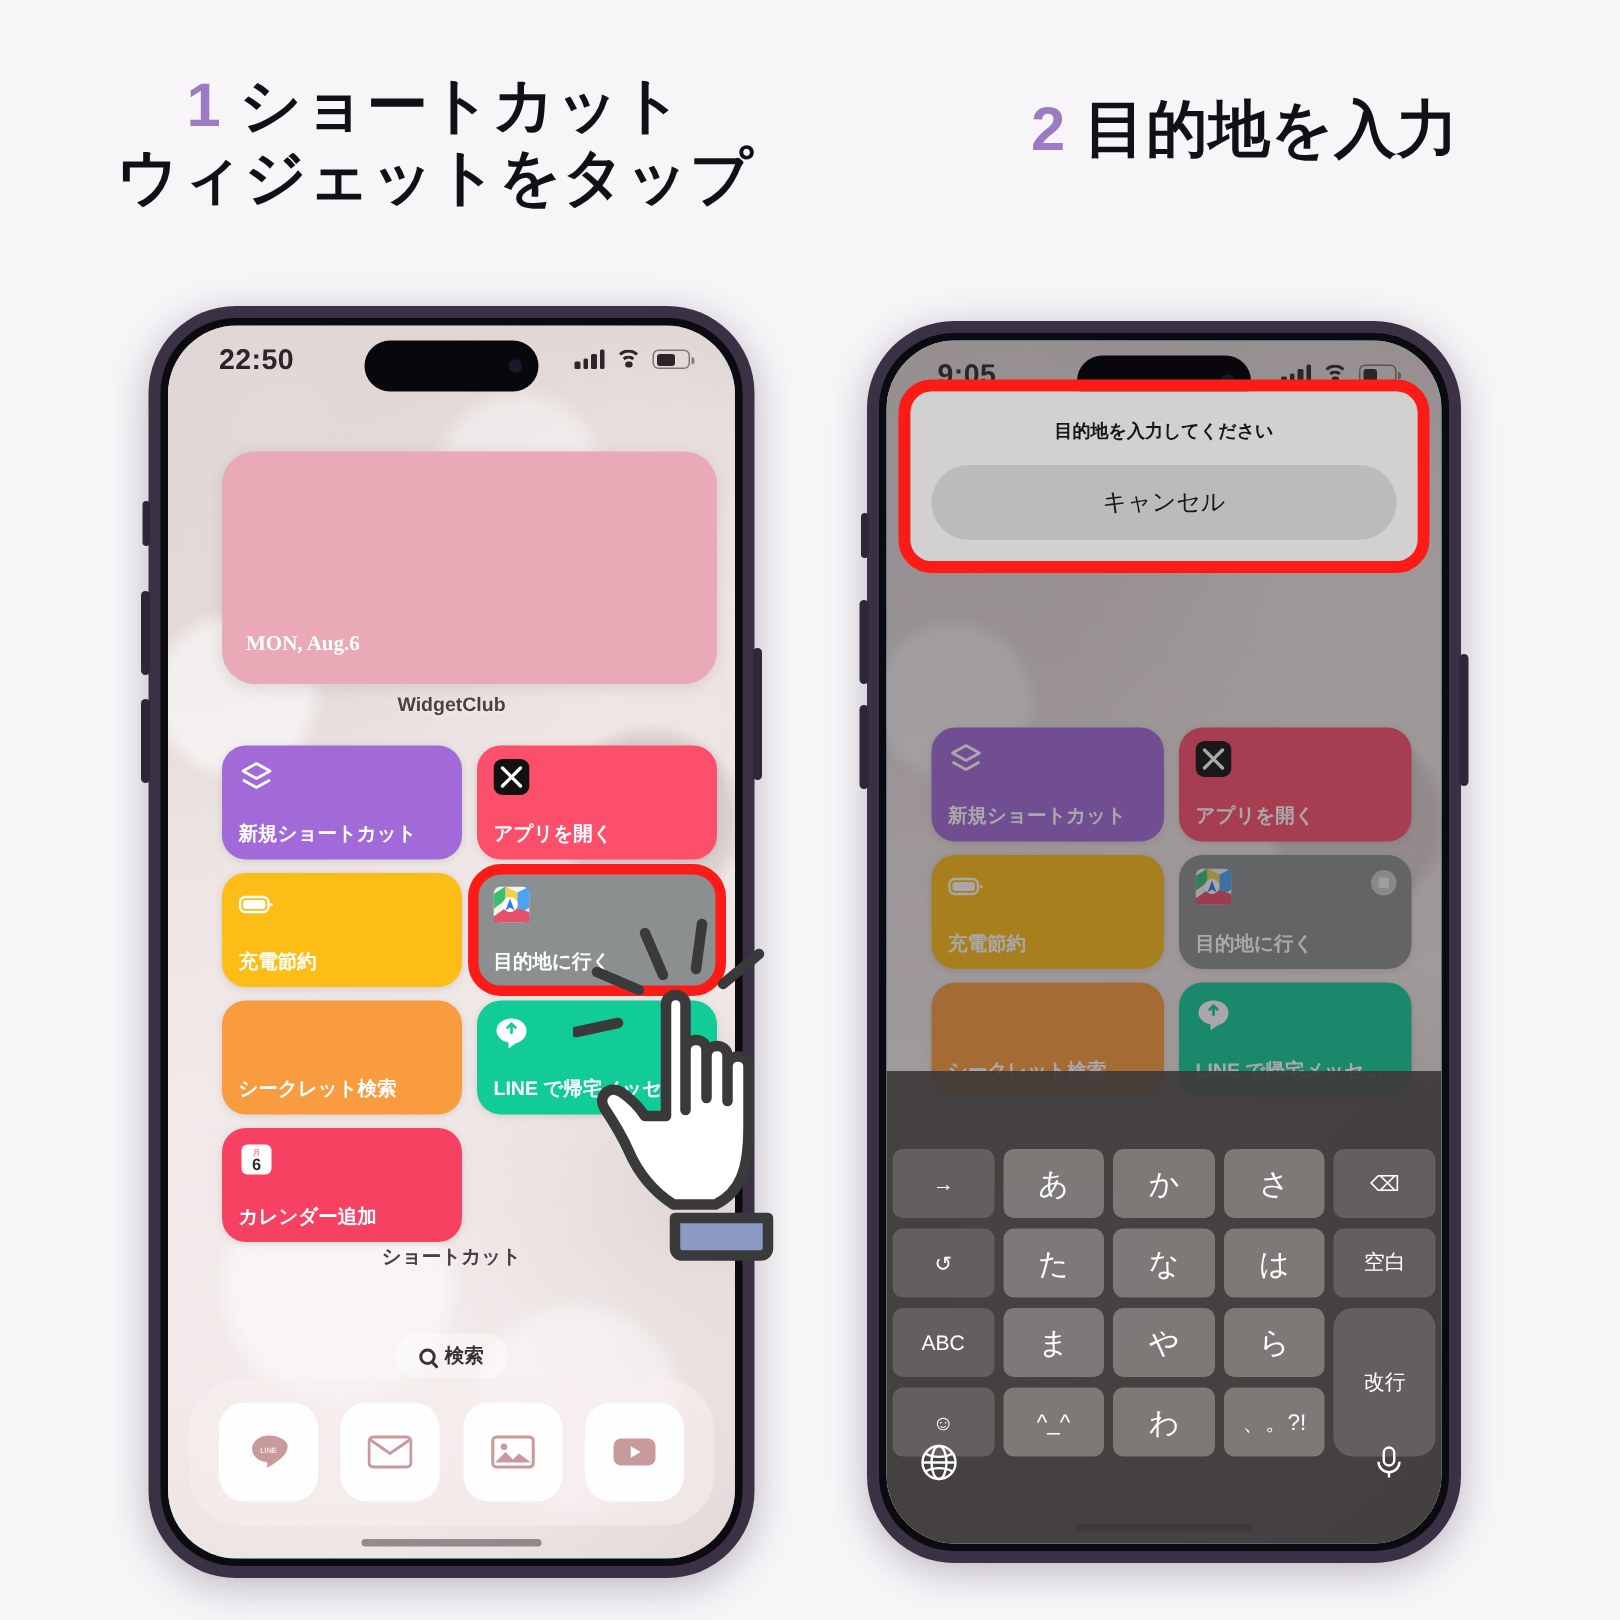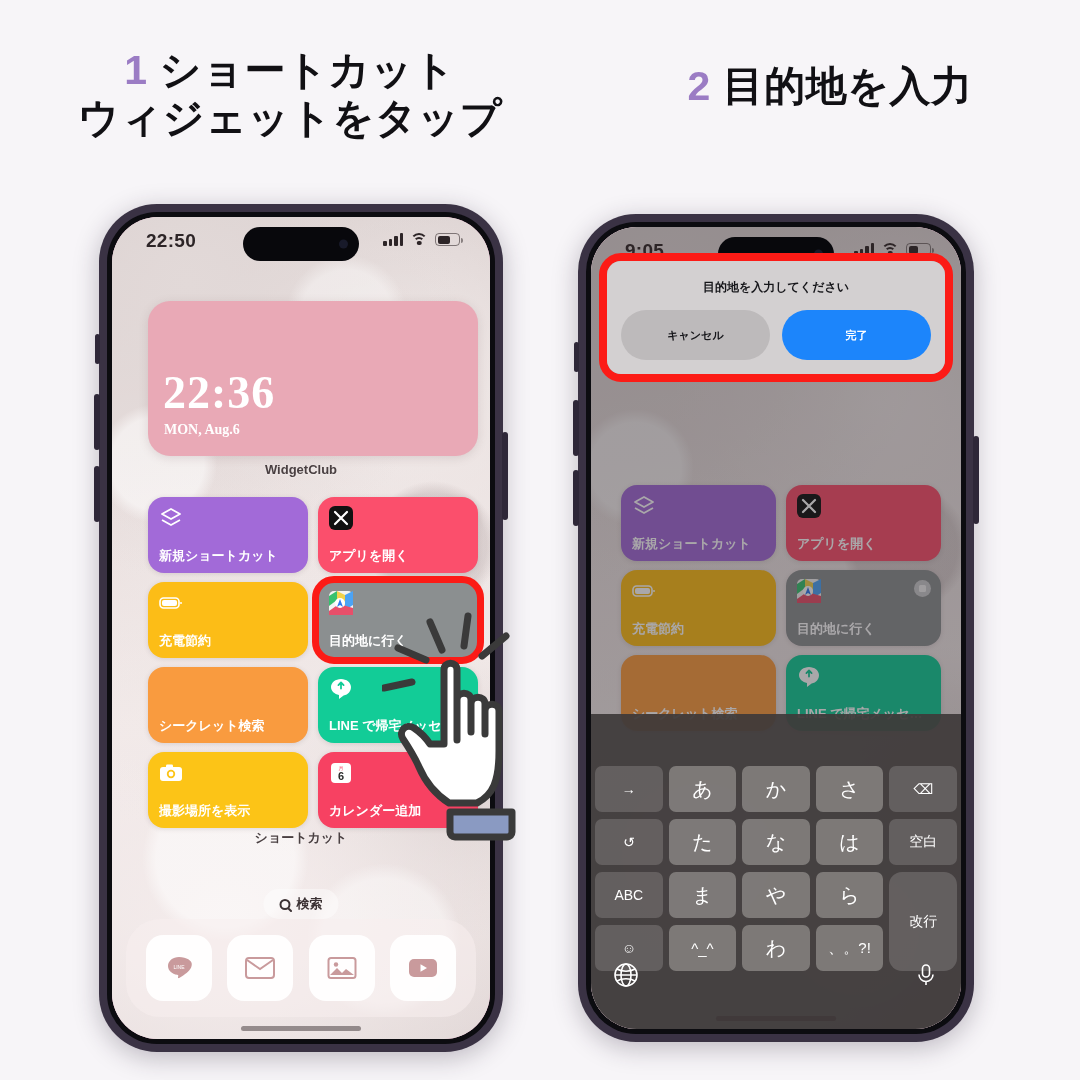--- a/index.html
+++ b/index.html
@@ -29,7 +29,7 @@
   .bezel { width: 100%; height: 100%; border-radius: 50px;
            background: #0c0c10; padding: 5px; }
   .screen { position: relative; width: 100%; height: 100%;
-            border-radius: 46px; overflow: hidden; background: #f9a8d4; }
+            border-radius: 46px; overflow: hidden; background: #0ea5e9; }
 
   
   .btn-side { position: absolute; background: #2e2738; border-radius: 3px; }

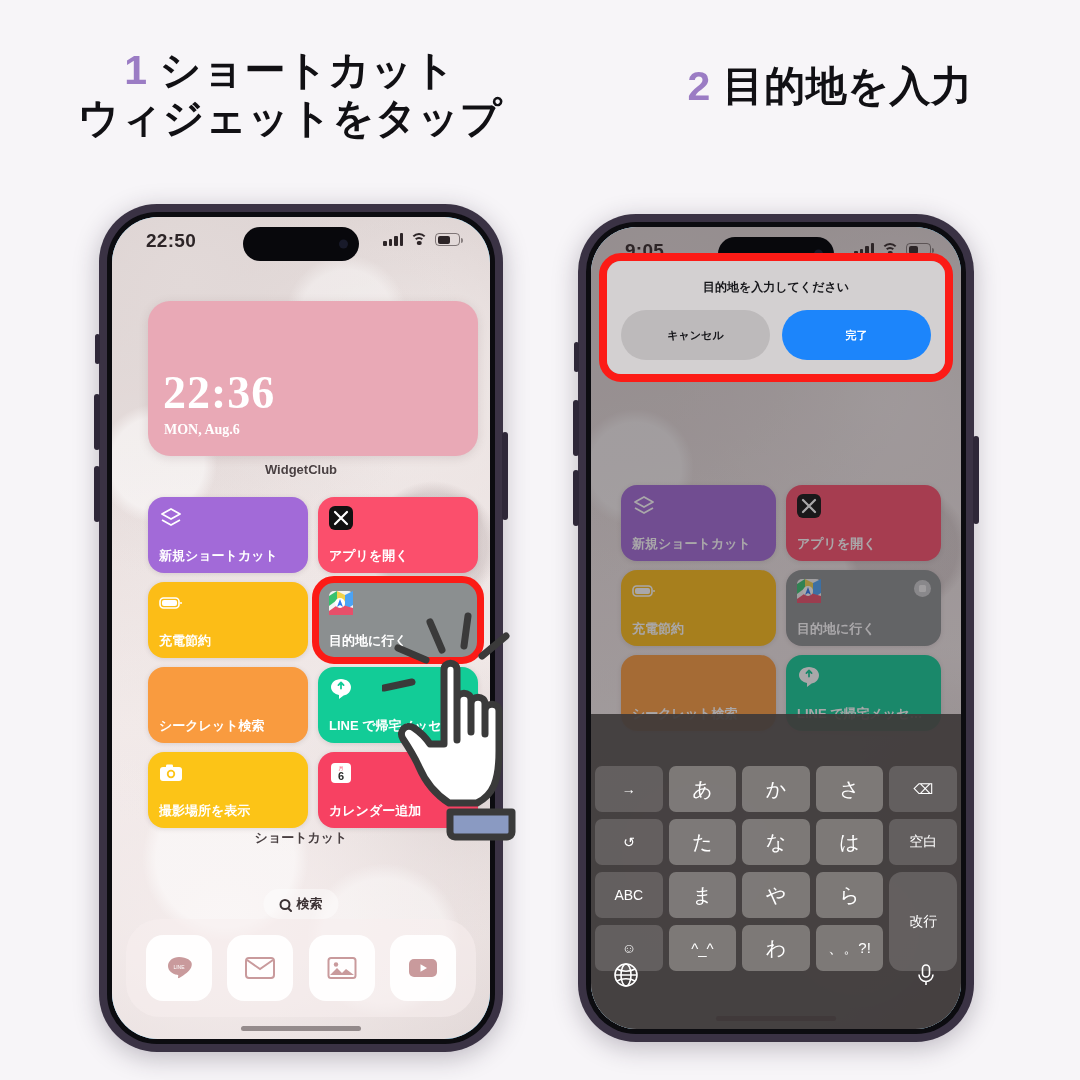--- a/index.html
+++ b/index.html
@@ -168,8 +168,8 @@
                padding: 13px 14px; font-size: 16px; color: #a3a0a0; }
   .dlg-actions { display: flex; gap: 12px; margin-top: 14px; }
   .dlg-btn { flex: 1; height: 50px; border-radius: 25px; display: flex;
-             align-items: center; justify-content: center; font-size: 11px;
-             font-weight: bold; }
+             align-items: center; justify-content: center; font-size: 16px;
+             font-weight: normal; }
   .btn-cancel { background: #bdbabb; color: #16161a; }
   .btn-done { background: #1c85fb; color: #fff; }
 

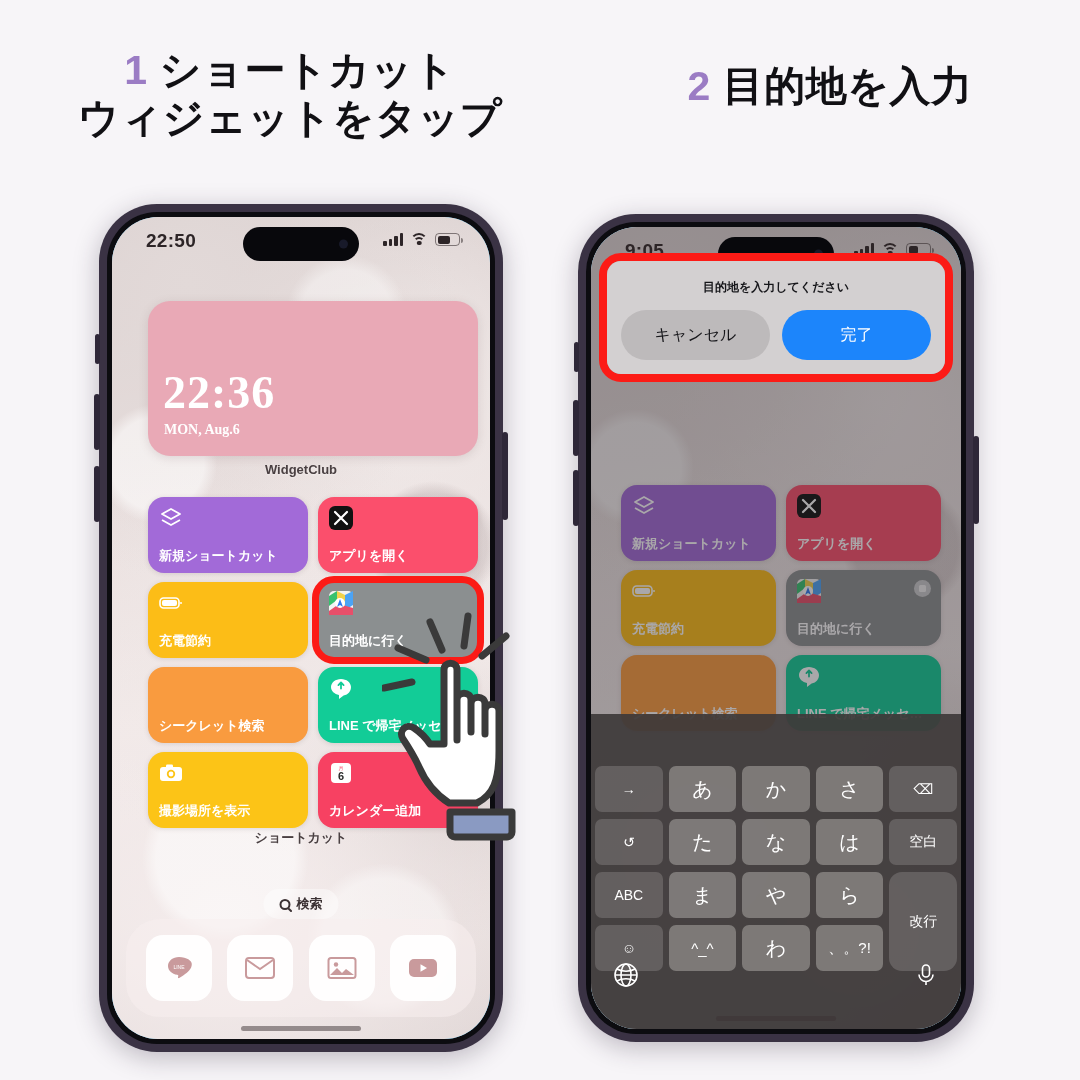--- a/index.html
+++ b/index.html
@@ -447,7 +447,6 @@
               <div class="dlg-title">目的地を入力してください</div>
               <div class="dlg-actions">
                 <div class="dlg-btn btn-cancel">キャンセル</div>
-                <div class="dlg-btn btn-done">完了</div>
               </div>
             </div>
           </div>

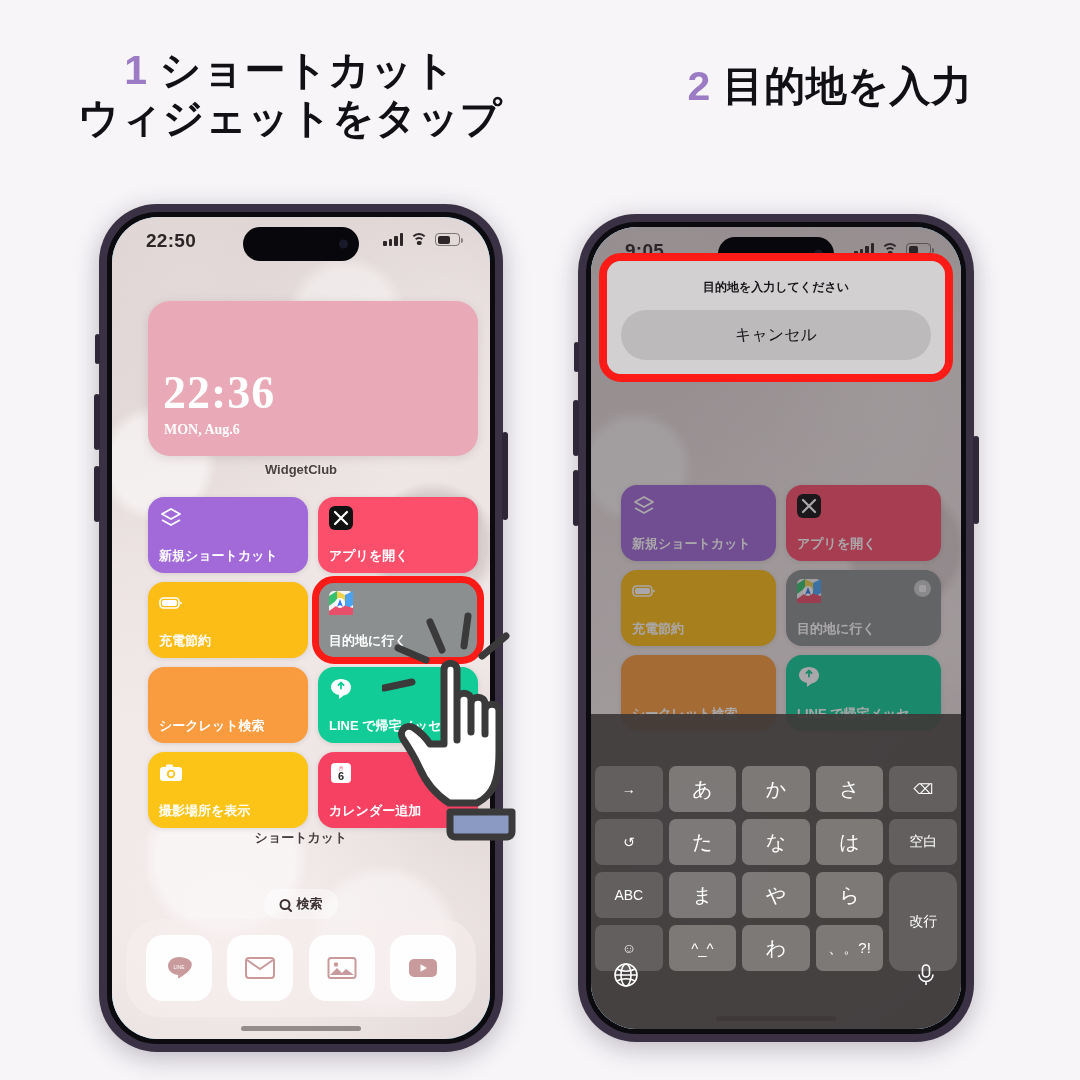--- a/index.html
+++ b/index.html
@@ -237,7 +237,6 @@
         </div>
 
         <div class="clock-widget">
-          <div class="clock-time">22:36</div>
           <div class="clock-date">MON, Aug.6</div>
         </div>
         <div class="widget-caption" id="cap-1">WidgetClub</div>

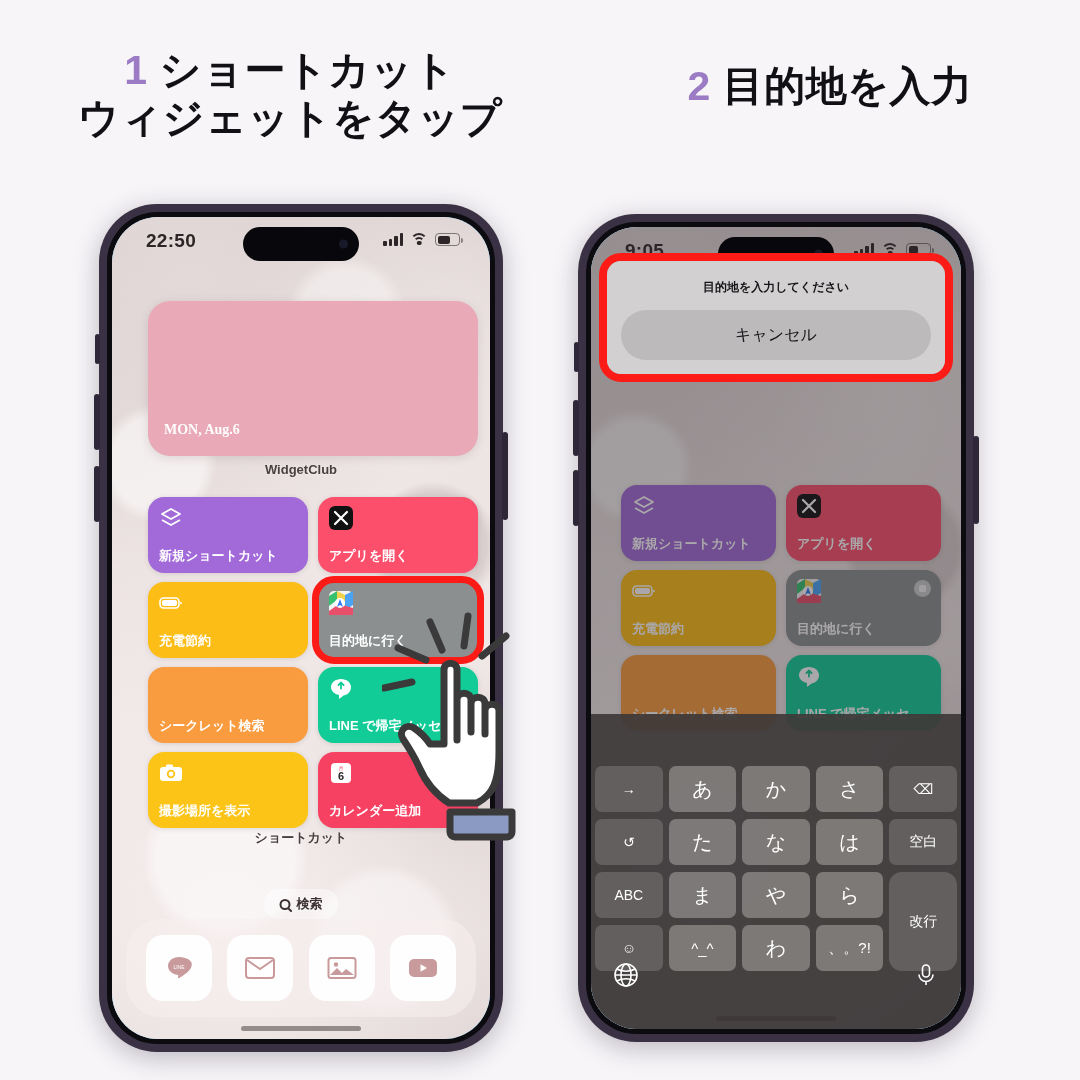--- a/index.html
+++ b/index.html
@@ -287,15 +287,6 @@
               </svg>
               <div class="sc-label">LINE で帰宅メッセ…</div>
             </div>
-            <div class="sc-tile" style="background: rgb(252, 196, 23);">
-              <svg class="sc-ico" viewBox="0 0 24 20">
-                <rect x="1" y="4" width="22" height="14" rx="3" fill="#fff"></rect>
-                <rect x="7" y="1.5" width="7" height="3.5" rx="1.2" fill="#fff"></rect>
-                <circle cx="12" cy="11" r="4.2" fill="#fcc417"></circle>
-                <circle cx="12" cy="11" r="2.4" fill="#fff"></circle>
-              </svg>
-              <div class="sc-label">撮影場所を表示</div>
-            </div>
             <div class="sc-tile" style="background: rgb(247, 65, 98);">
               <svg class="sc-ico" viewBox="0 0 24 24">
                 <rect x="2" y="2" width="20" height="20" rx="4" fill="#fff"></rect>

